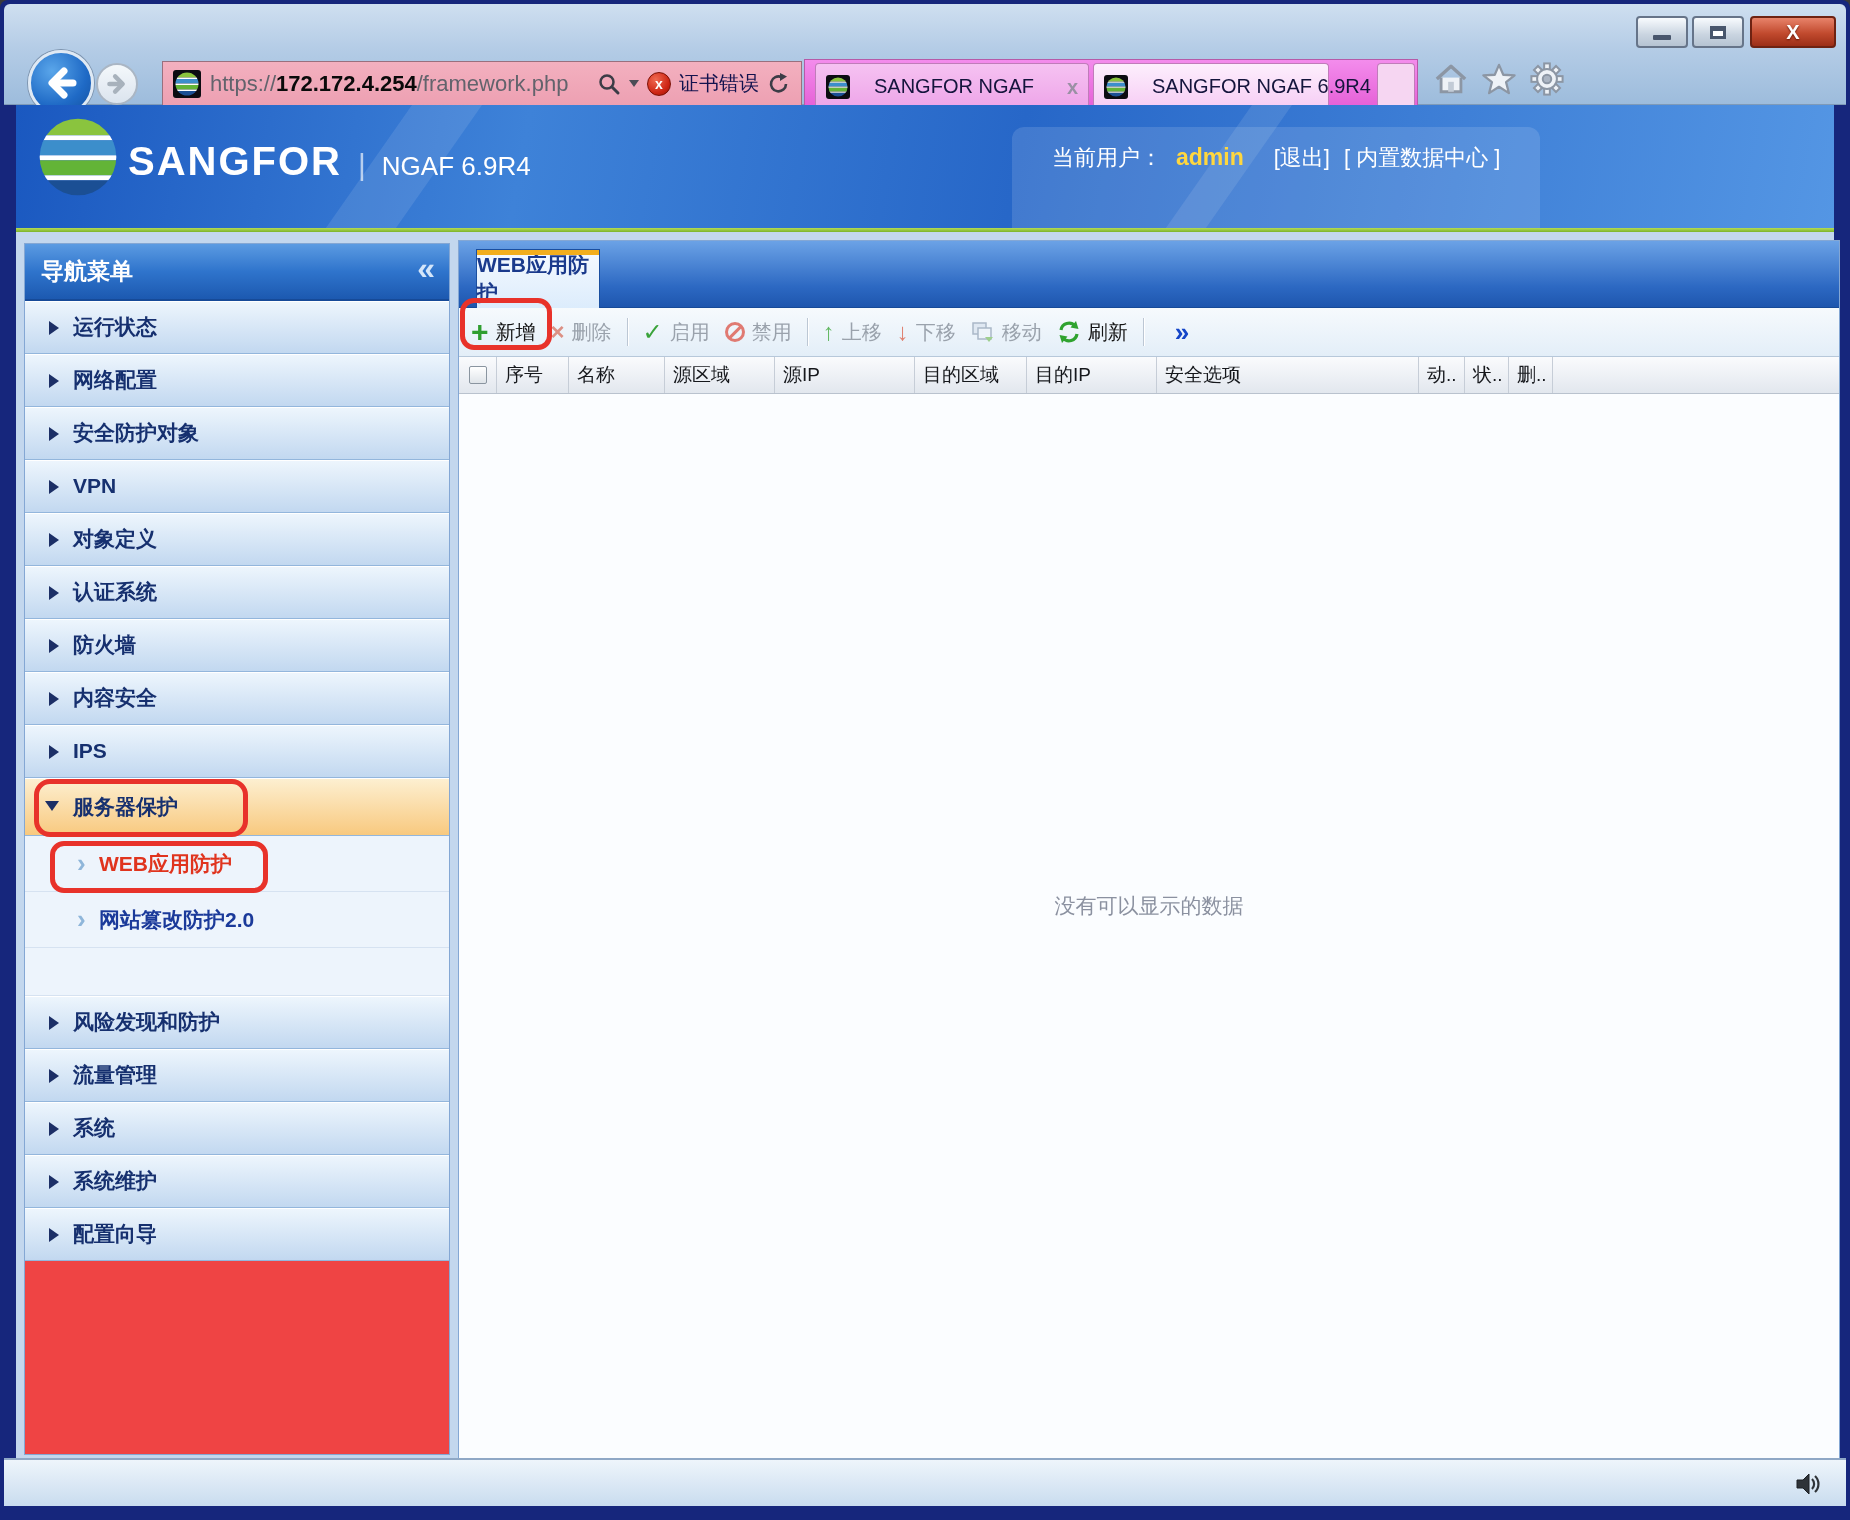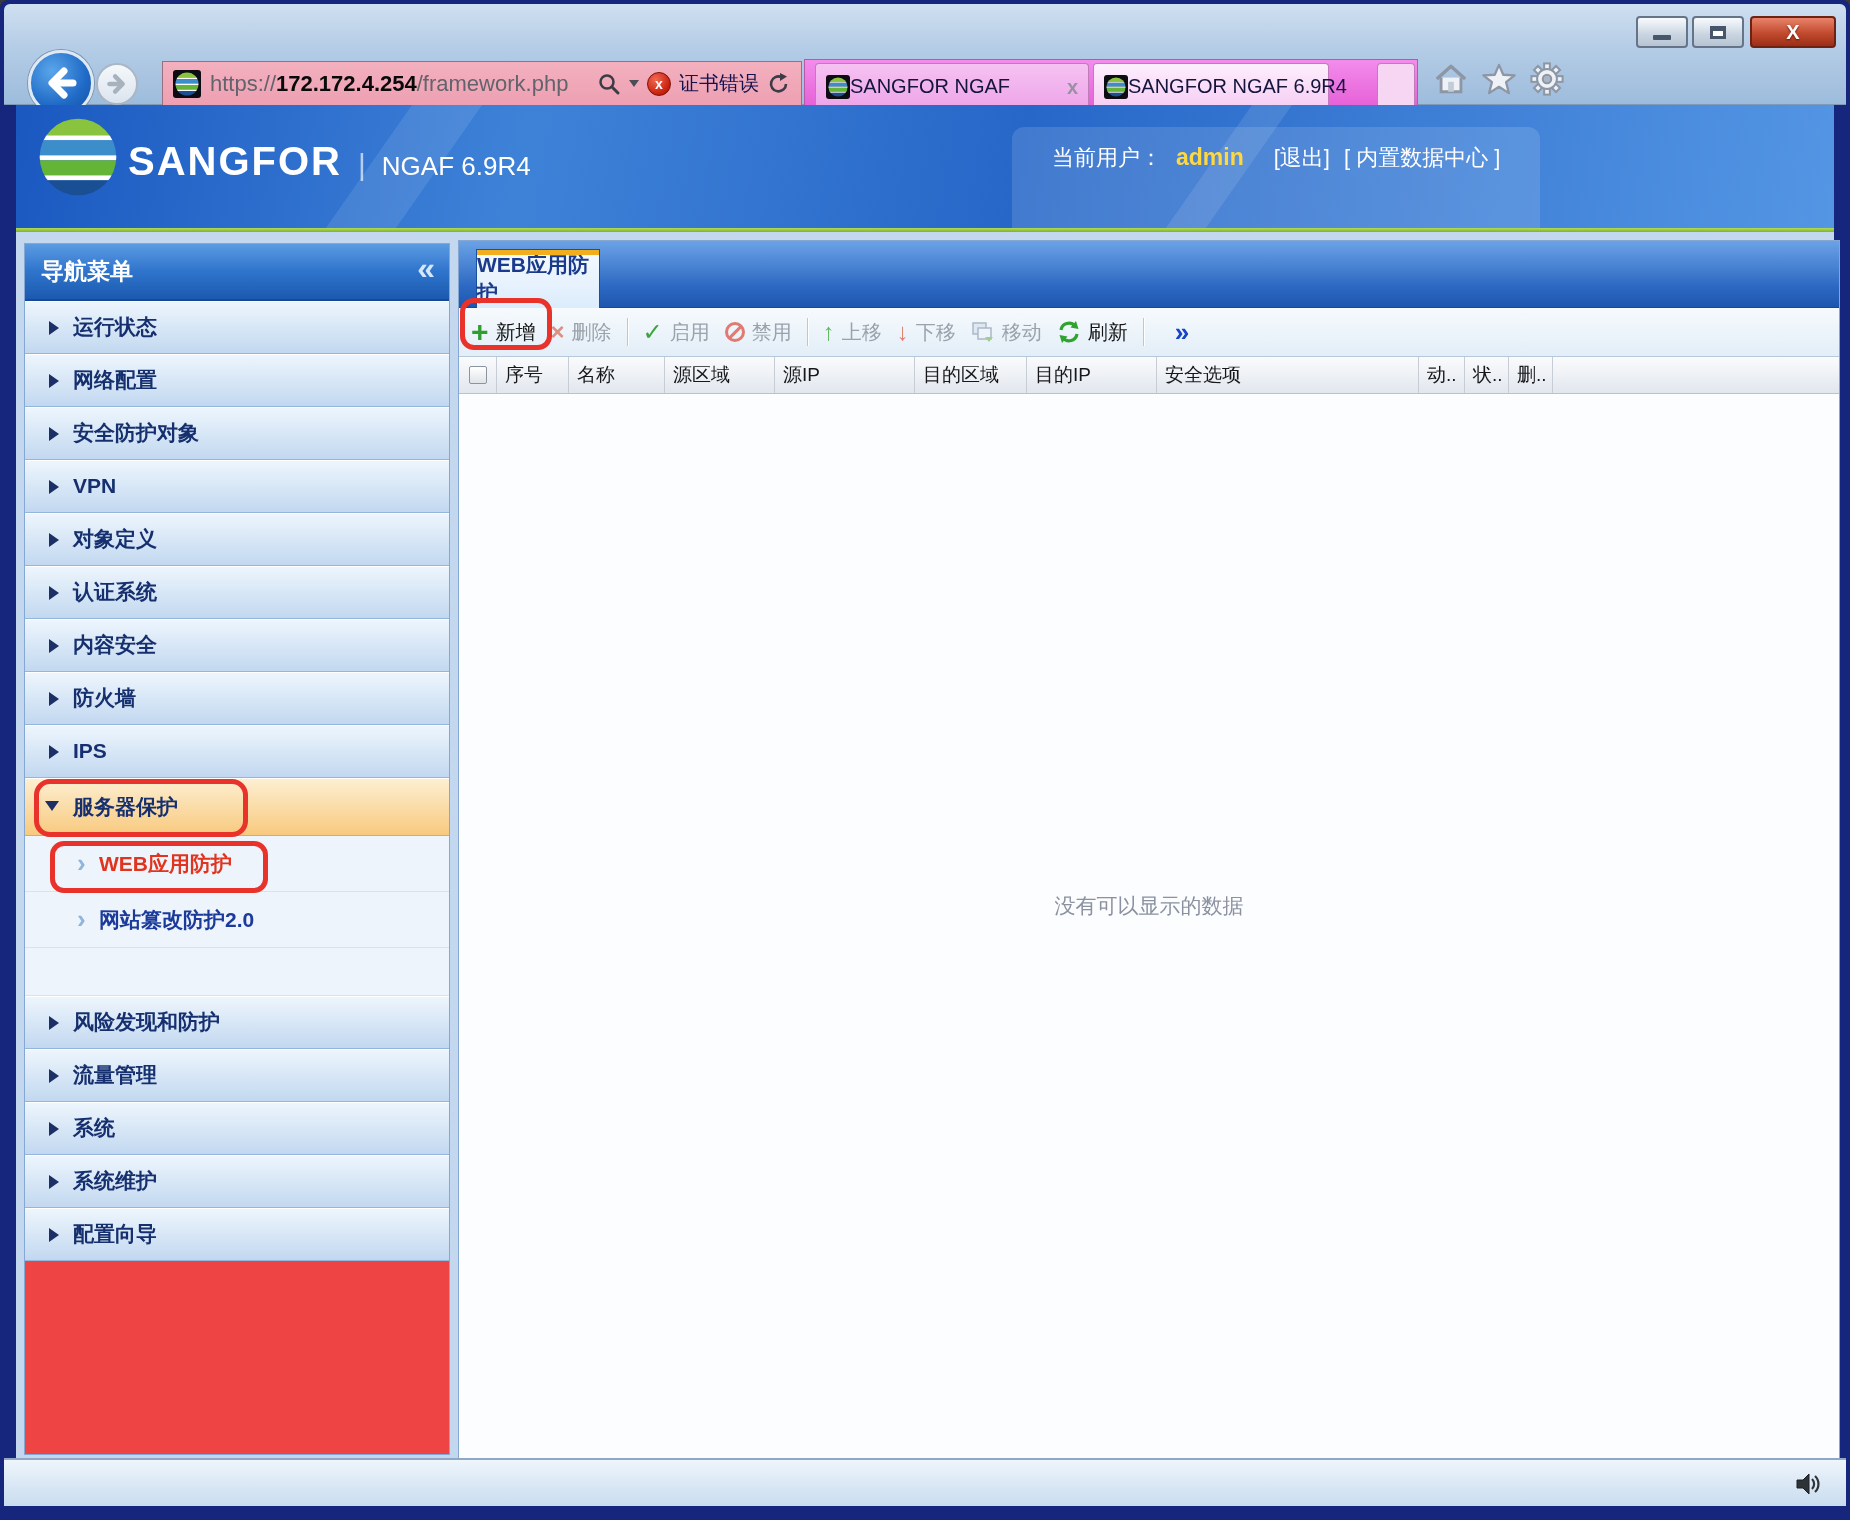--- a/index.html
+++ b/index.html
@@ -52,7 +52,7 @@
   .tabstrip { position:absolute; left:800px; top:55px; width:614px; height:50px;
               background:linear-gradient(#f38cec, #e55ed6); border:1px solid #b65aa8; border-bottom:none; }
   .btab { position:absolute; top:3px; height:46px; border:1px solid #c07cba; border-bottom:none;
-          border-radius:4px 4px 0 0; display:flex; align-items:center; padding:0 10px; gap:0; }
+          border-radius:4px 4px 0 0; display:flex; align-items:center; padding:0 10px; gap:24px; }
   .btab .blabel { font-size:20px; color:#14143c; white-space:nowrap; }
   .btab.inactive { left:10px; width:274px; background:linear-gradient(#f6c2f2,#eda4e8); }
   .btab.active { left:288px; width:236px; background:linear-gradient(#fdeffd,#f6ccf4); }

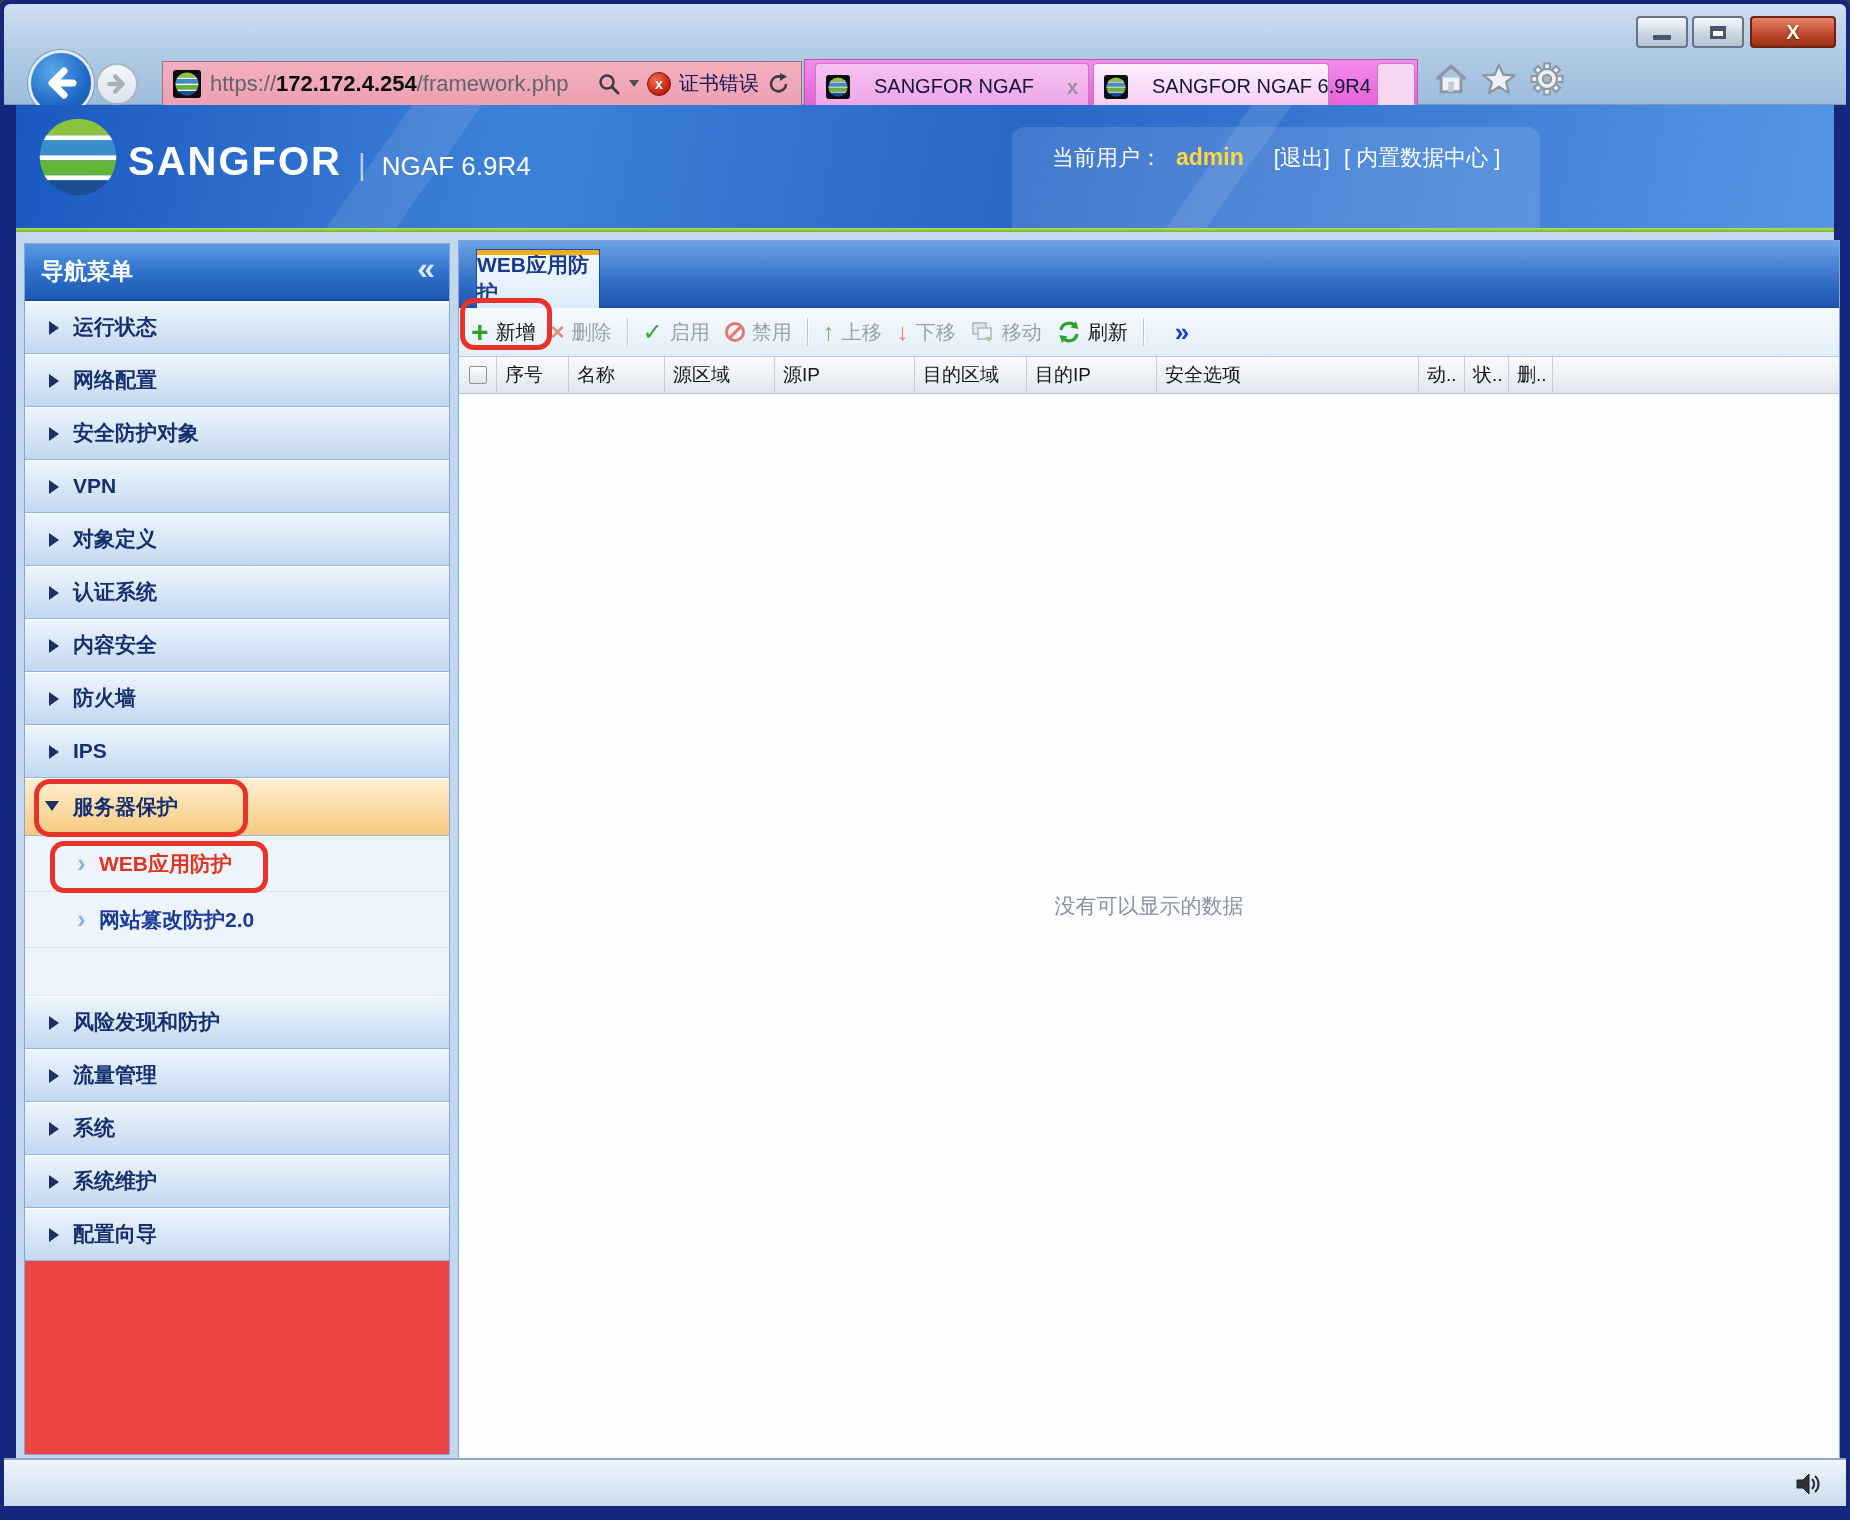--- a/index.html
+++ b/index.html
@@ -331,11 +331,11 @@
       </div>
     <div class="s-item">
         <span class="tri-r"></span>
+        <span class="s-label">防火墙</span>
+      </div>
+    <div class="s-item">
+        <span class="tri-r"></span>
         <span class="s-label">内容安全</span>
-      </div>
-    <div class="s-item">
-        <span class="tri-r"></span>
-        <span class="s-label">防火墙</span>
       </div>
     <div class="s-item">
         <span class="tri-r"></span>

